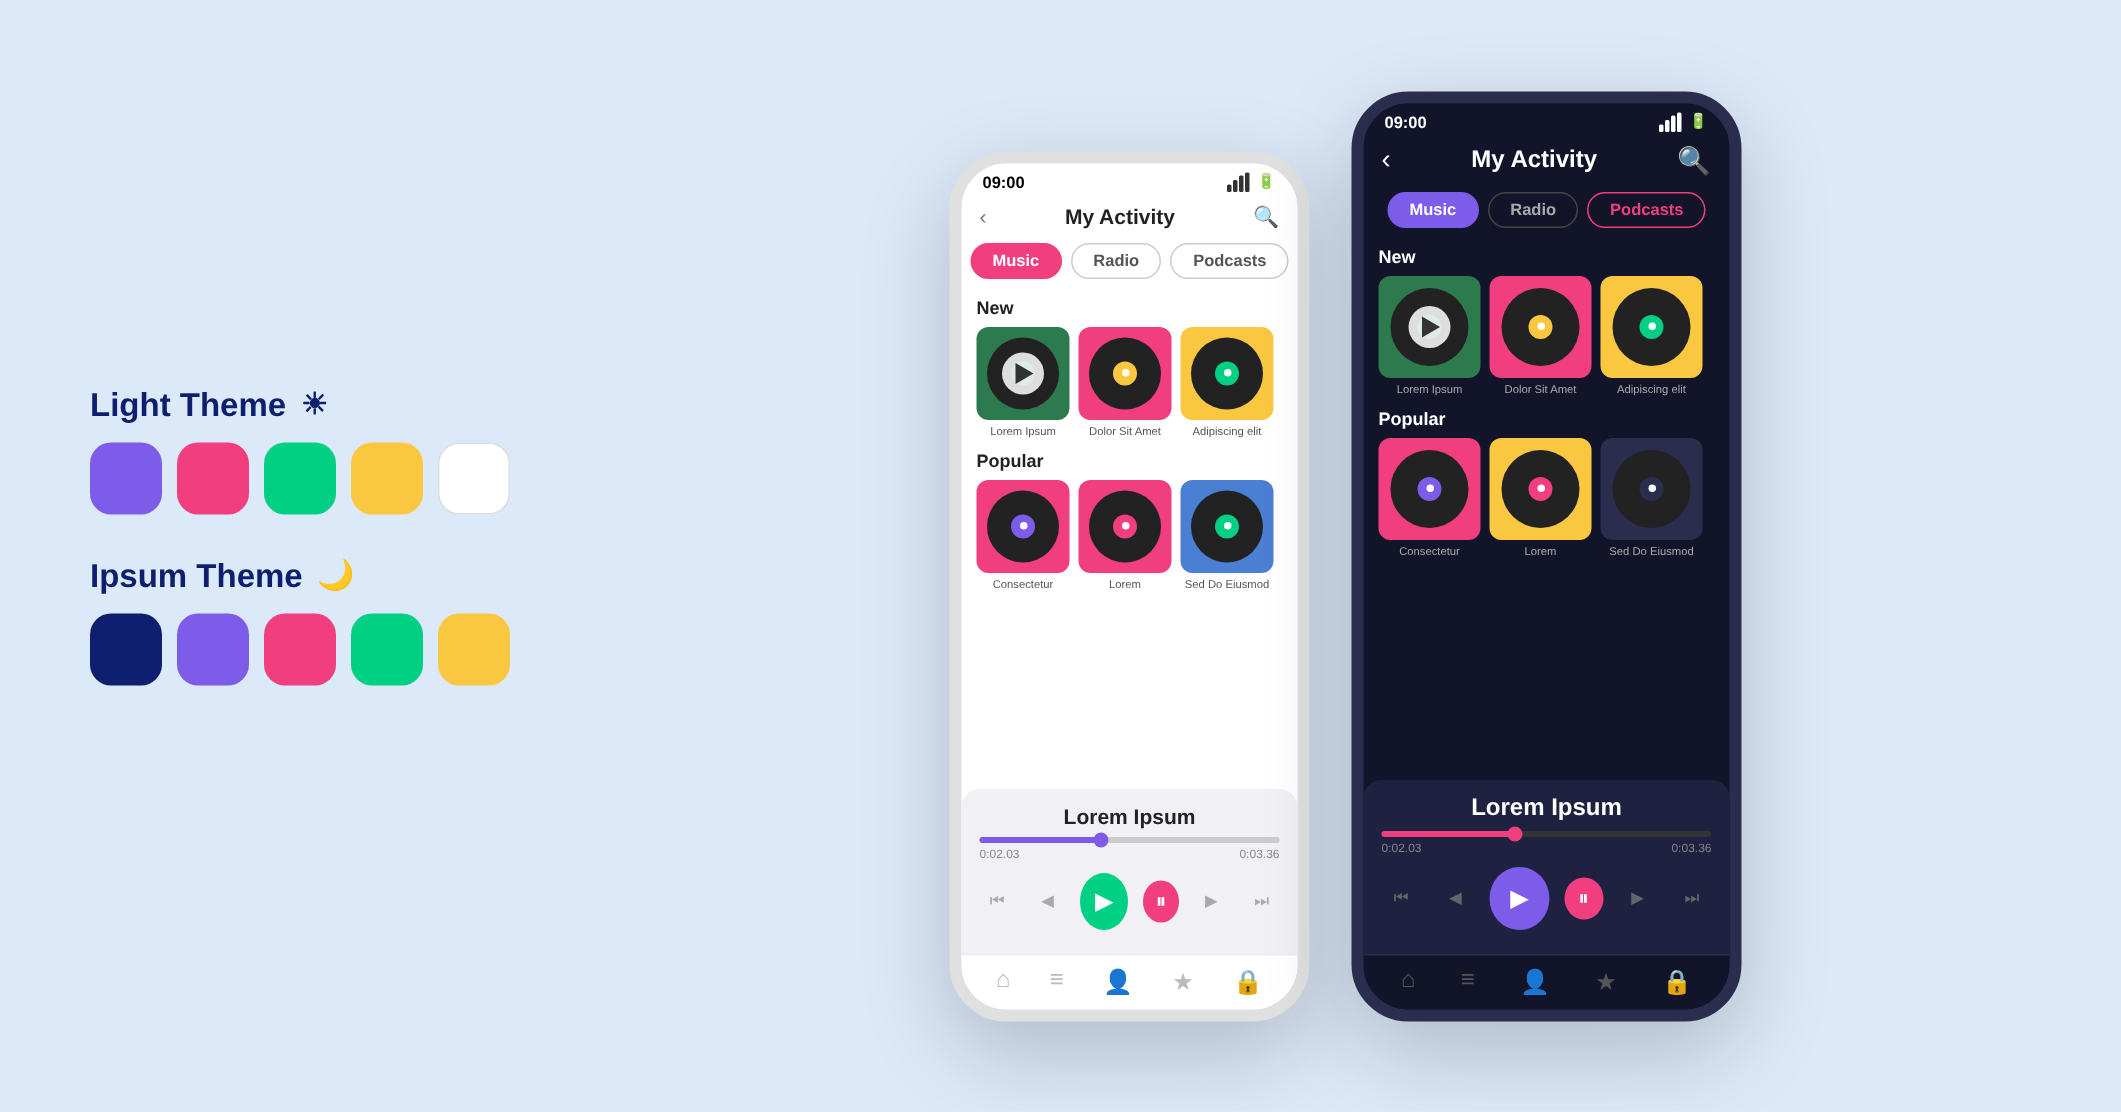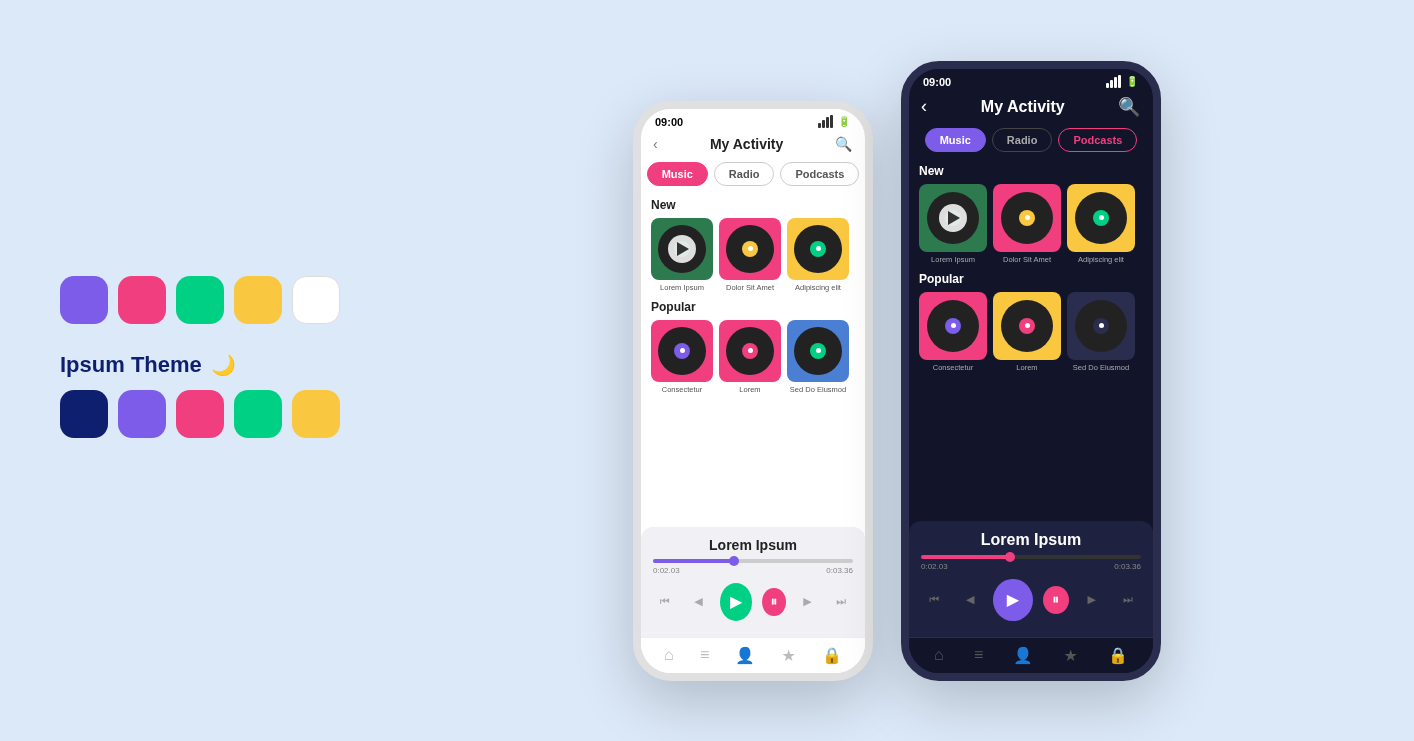--- a/index.html
+++ b/index.html
@@ -337,6 +337,10 @@
 <div class="left-panel">
 
   <div class="theme-section">
+    <div class="theme-label">
+      <span>Light Theme</span>
+      <span class="theme-icon">☀</span>
+    </div>
     <div class="color-swatches">
       <div class="swatch" style="background:#7c5ce8;"></div>
       <div class="swatch" style="background:#f03e7e;"></div>

